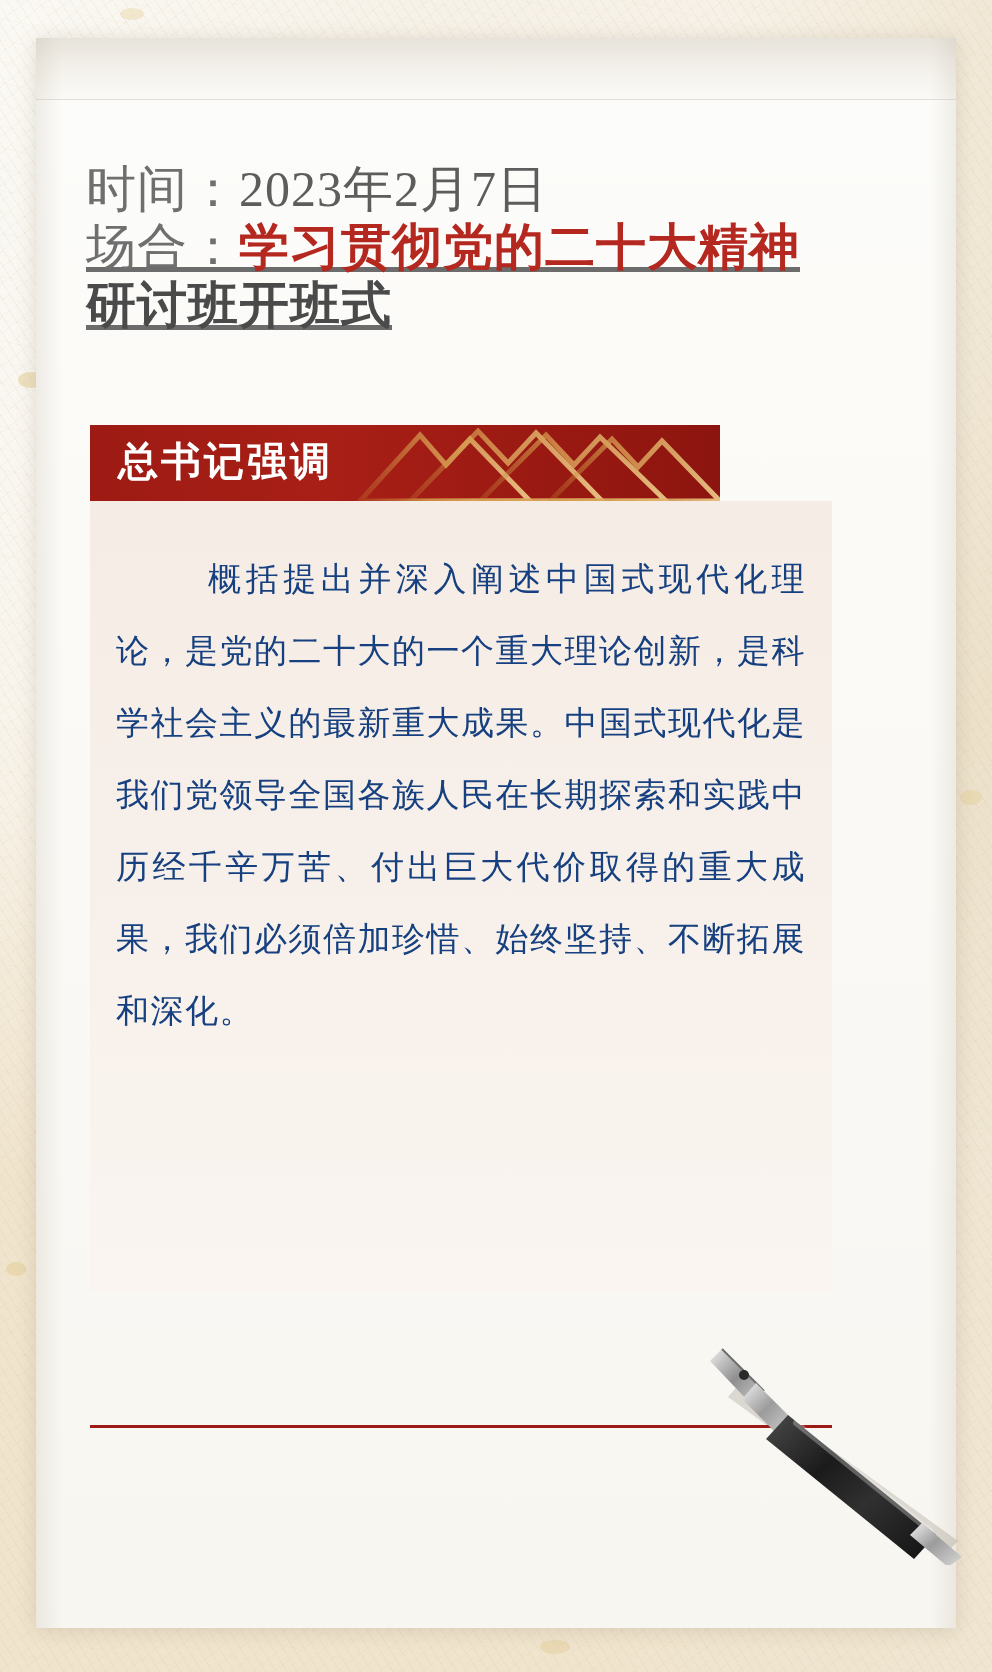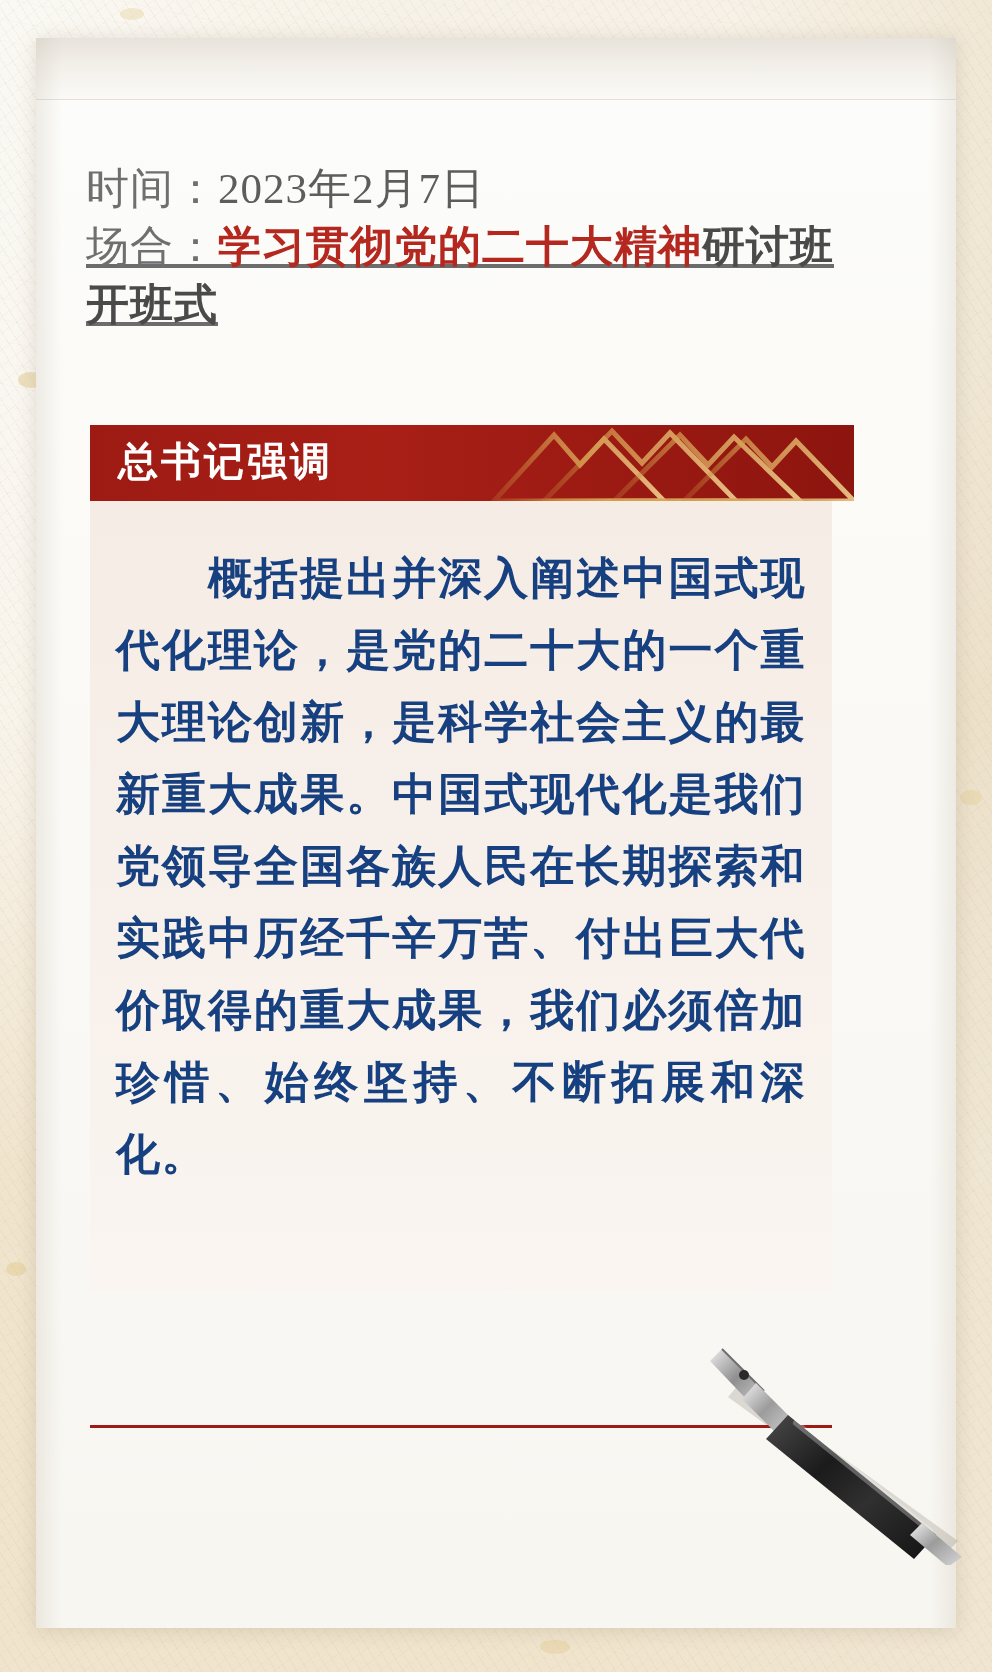--- a/index.html
+++ b/index.html
@@ -89,7 +89,7 @@
   }
   .meta-line {
     font-family: "Liberation Serif", serif;
-    font-size: 43px;
+    font-size: 50px;
     line-height: 58px;
     color: #6c6c6c;
     letter-spacing: 1px;

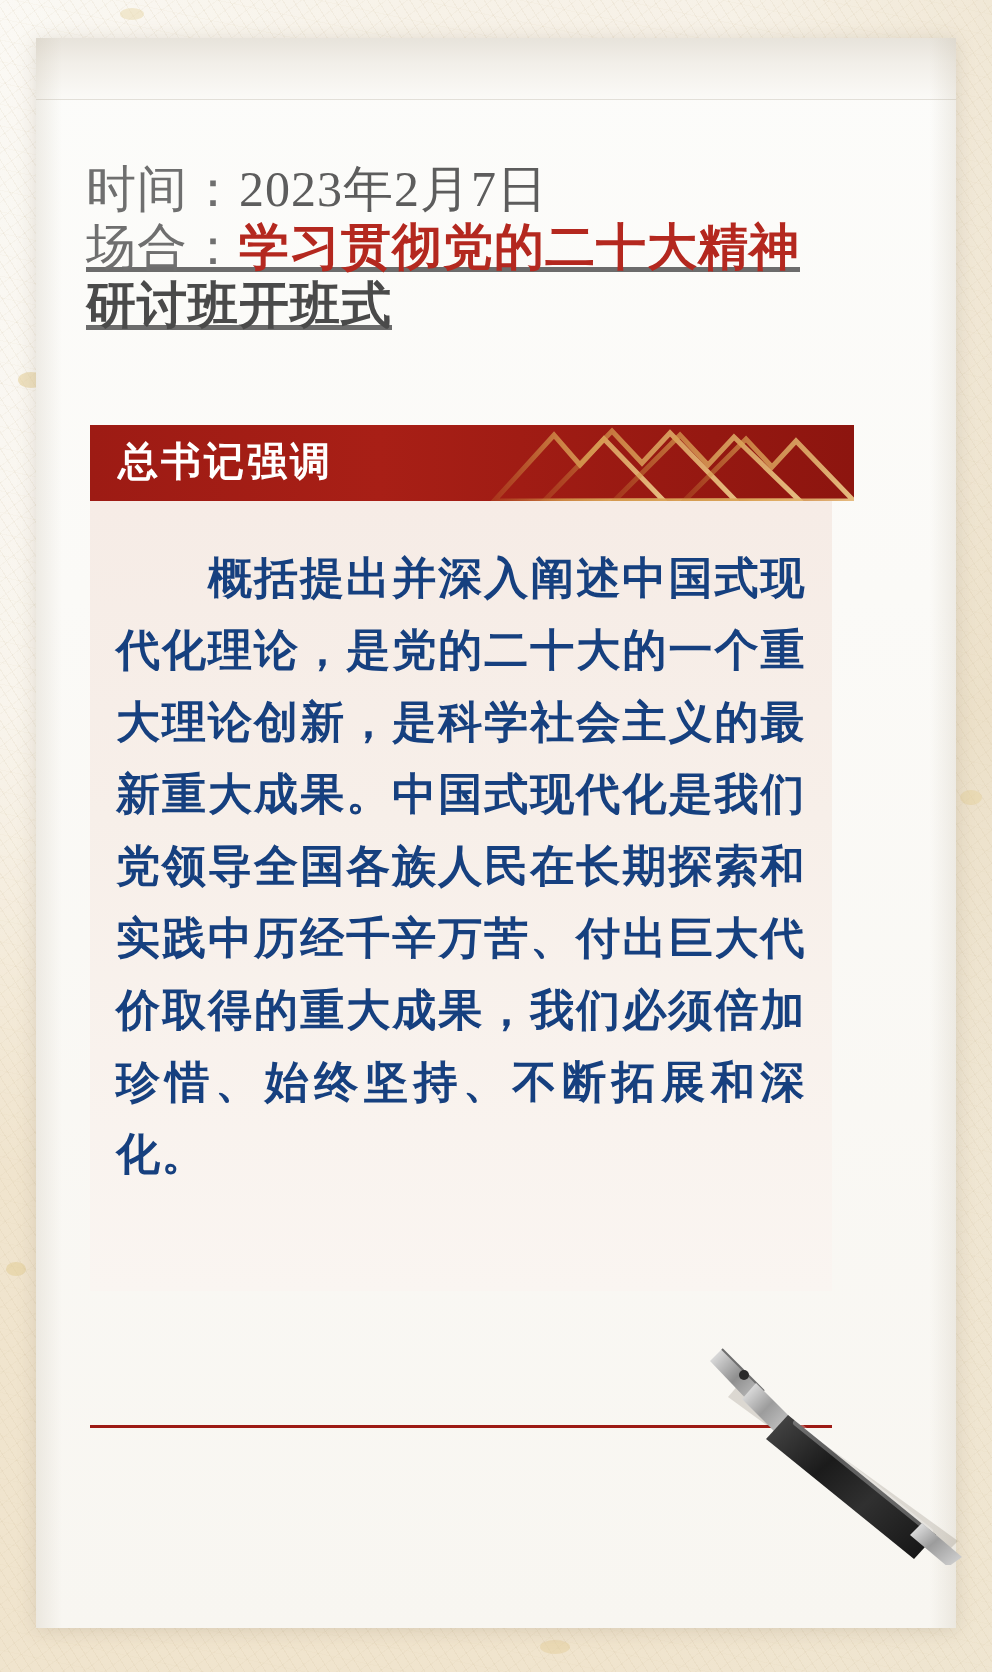--- a/index.html
+++ b/index.html
@@ -119,7 +119,7 @@
     position: absolute;
     left: 90px;
     top: 425px;
-    width: 764px;
+    width: 630px;
     border-radius: 7px;
   }
   .banner {

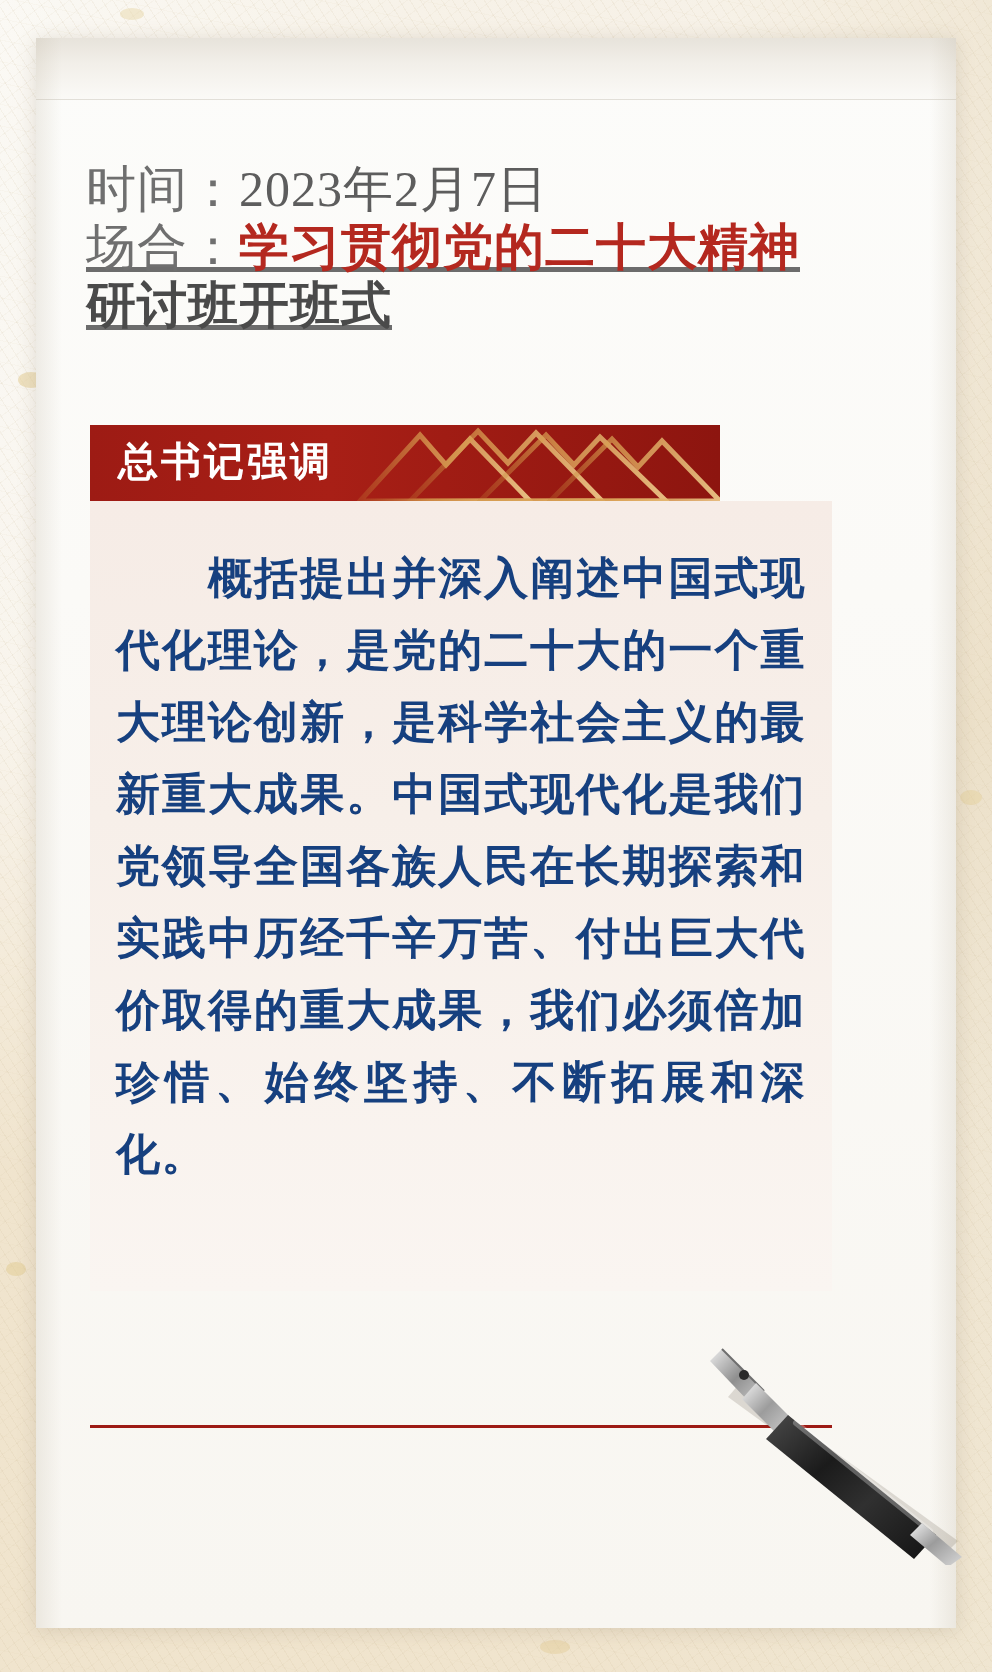--- a/index.html
+++ b/index.html
@@ -162,8 +162,8 @@
   }
   .quote-text {
     font-family: "Liberation Serif", serif;
-    font-weight: 700;
-    font-size: 44px;
+    font-weight: 400;
+    font-size: 33px;
     line-height: 72px;
     color: #16407f;
     letter-spacing: 1.5px;

